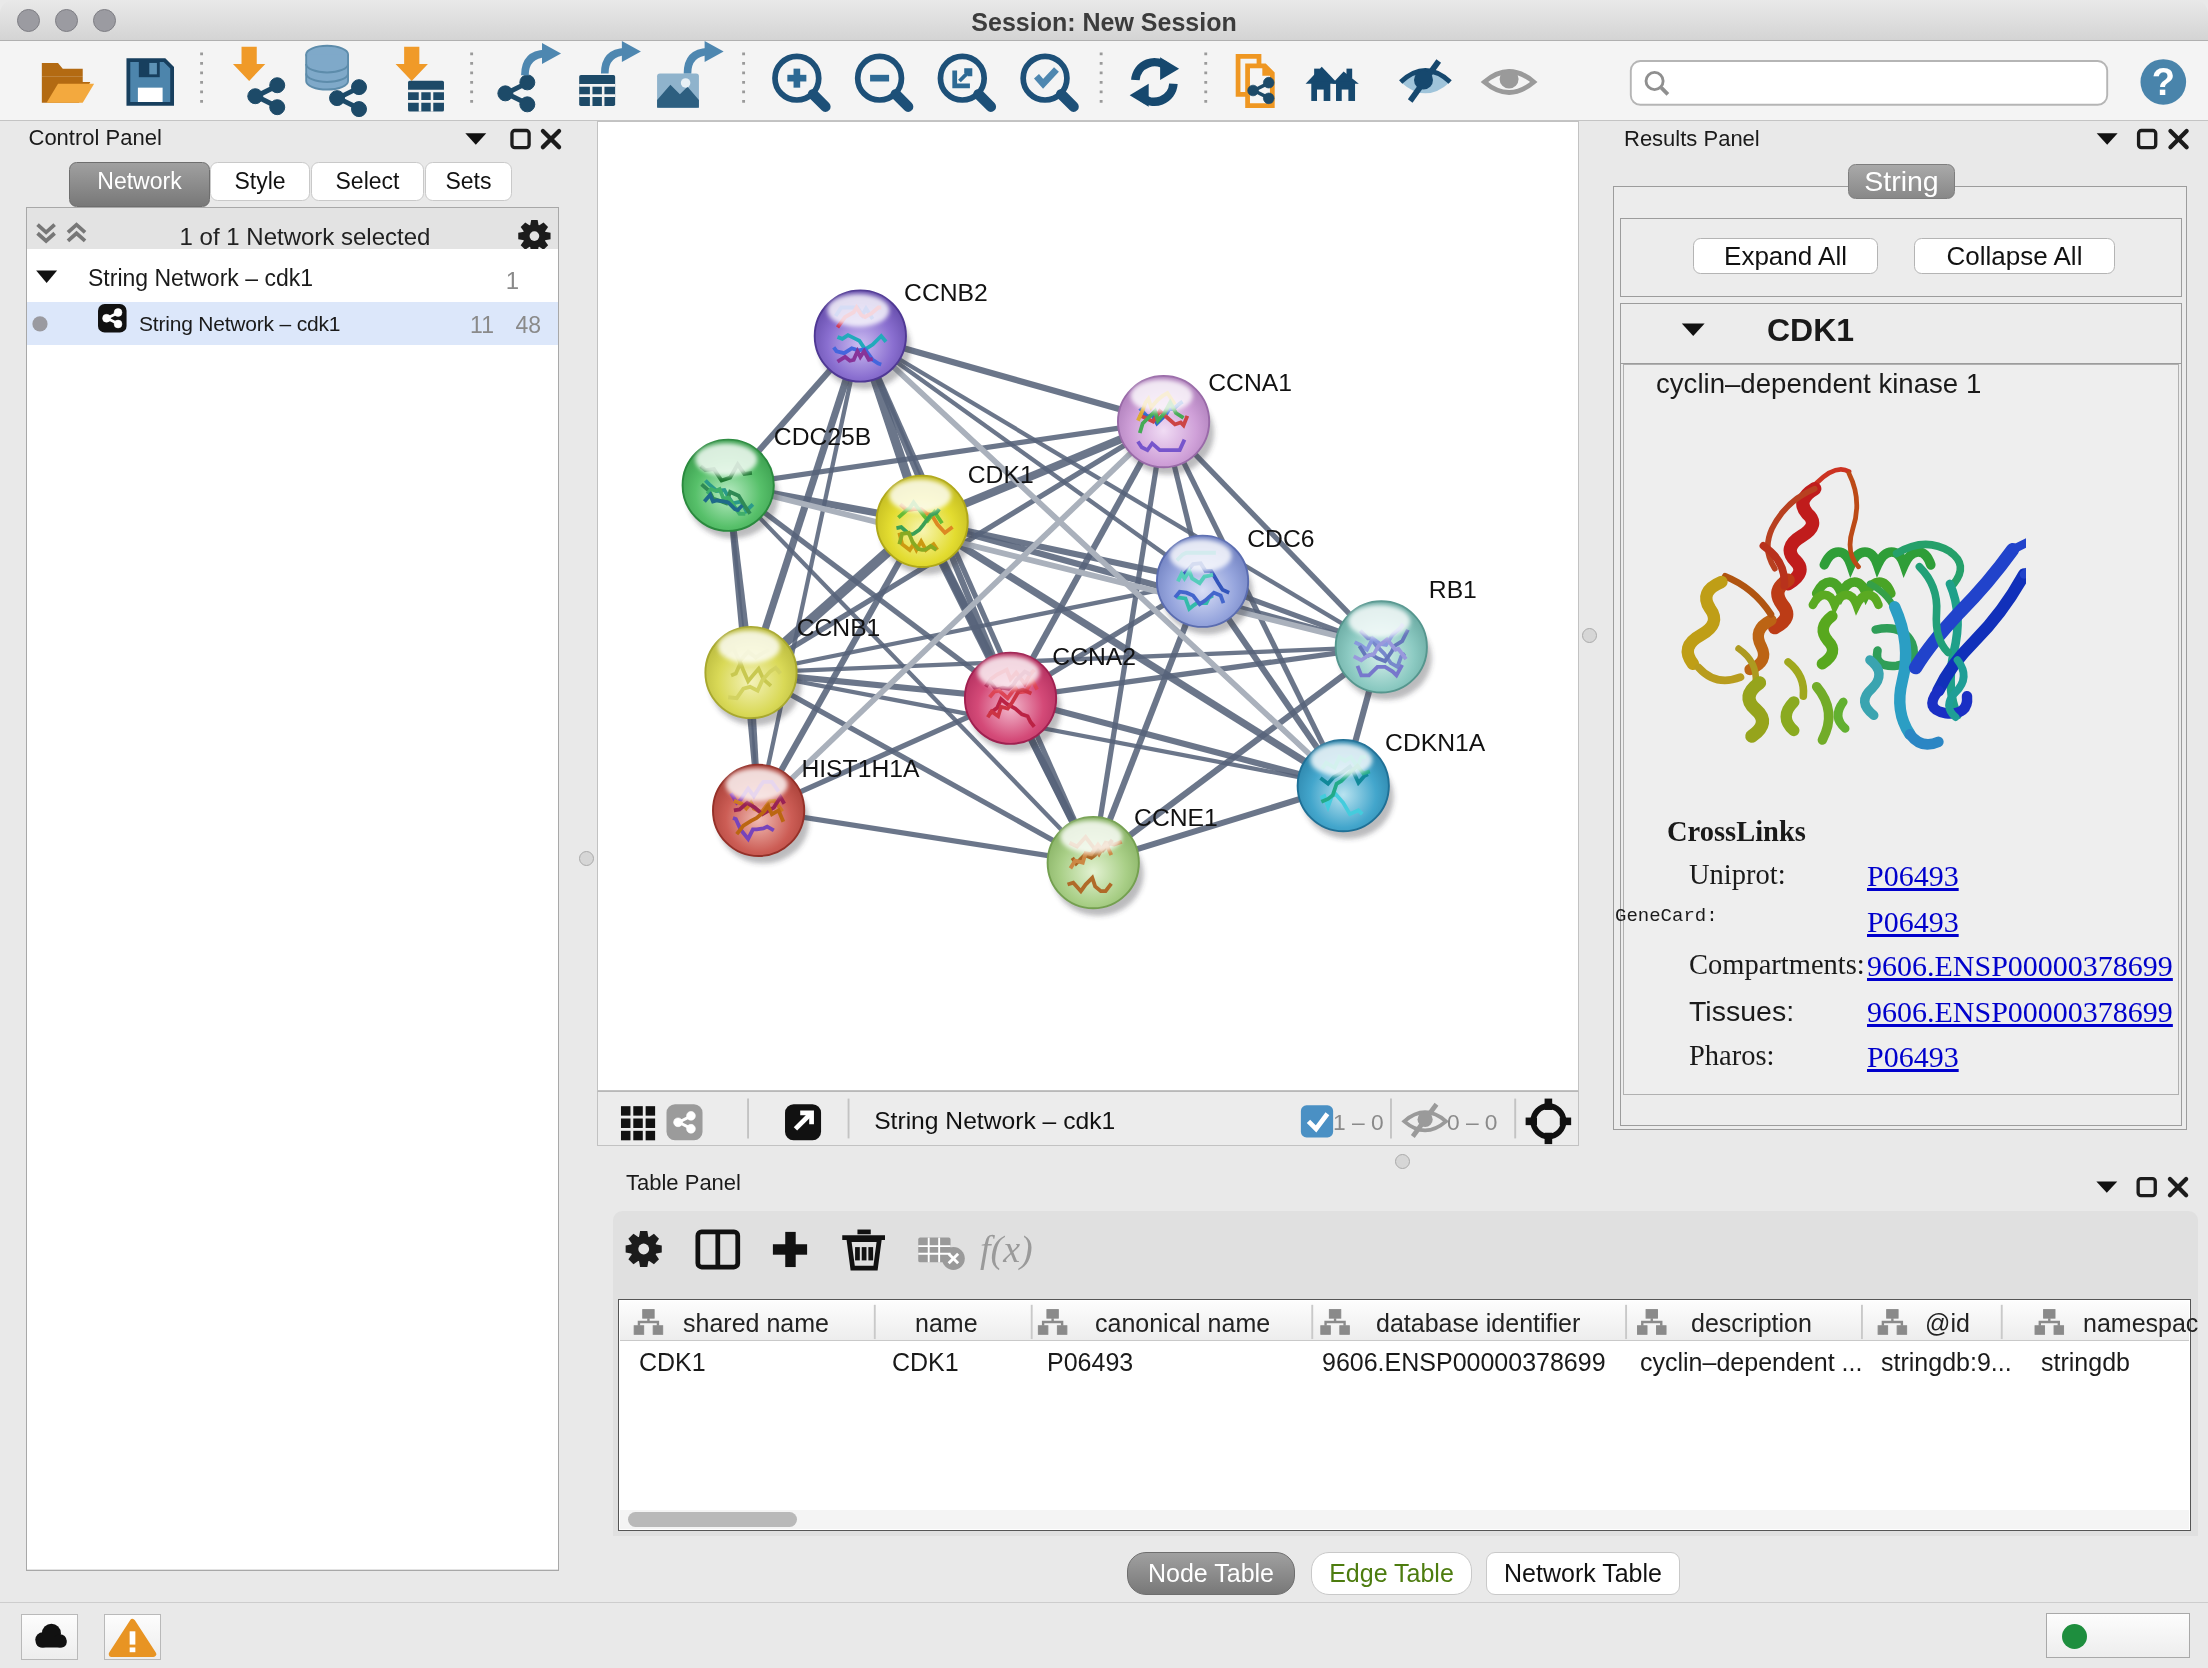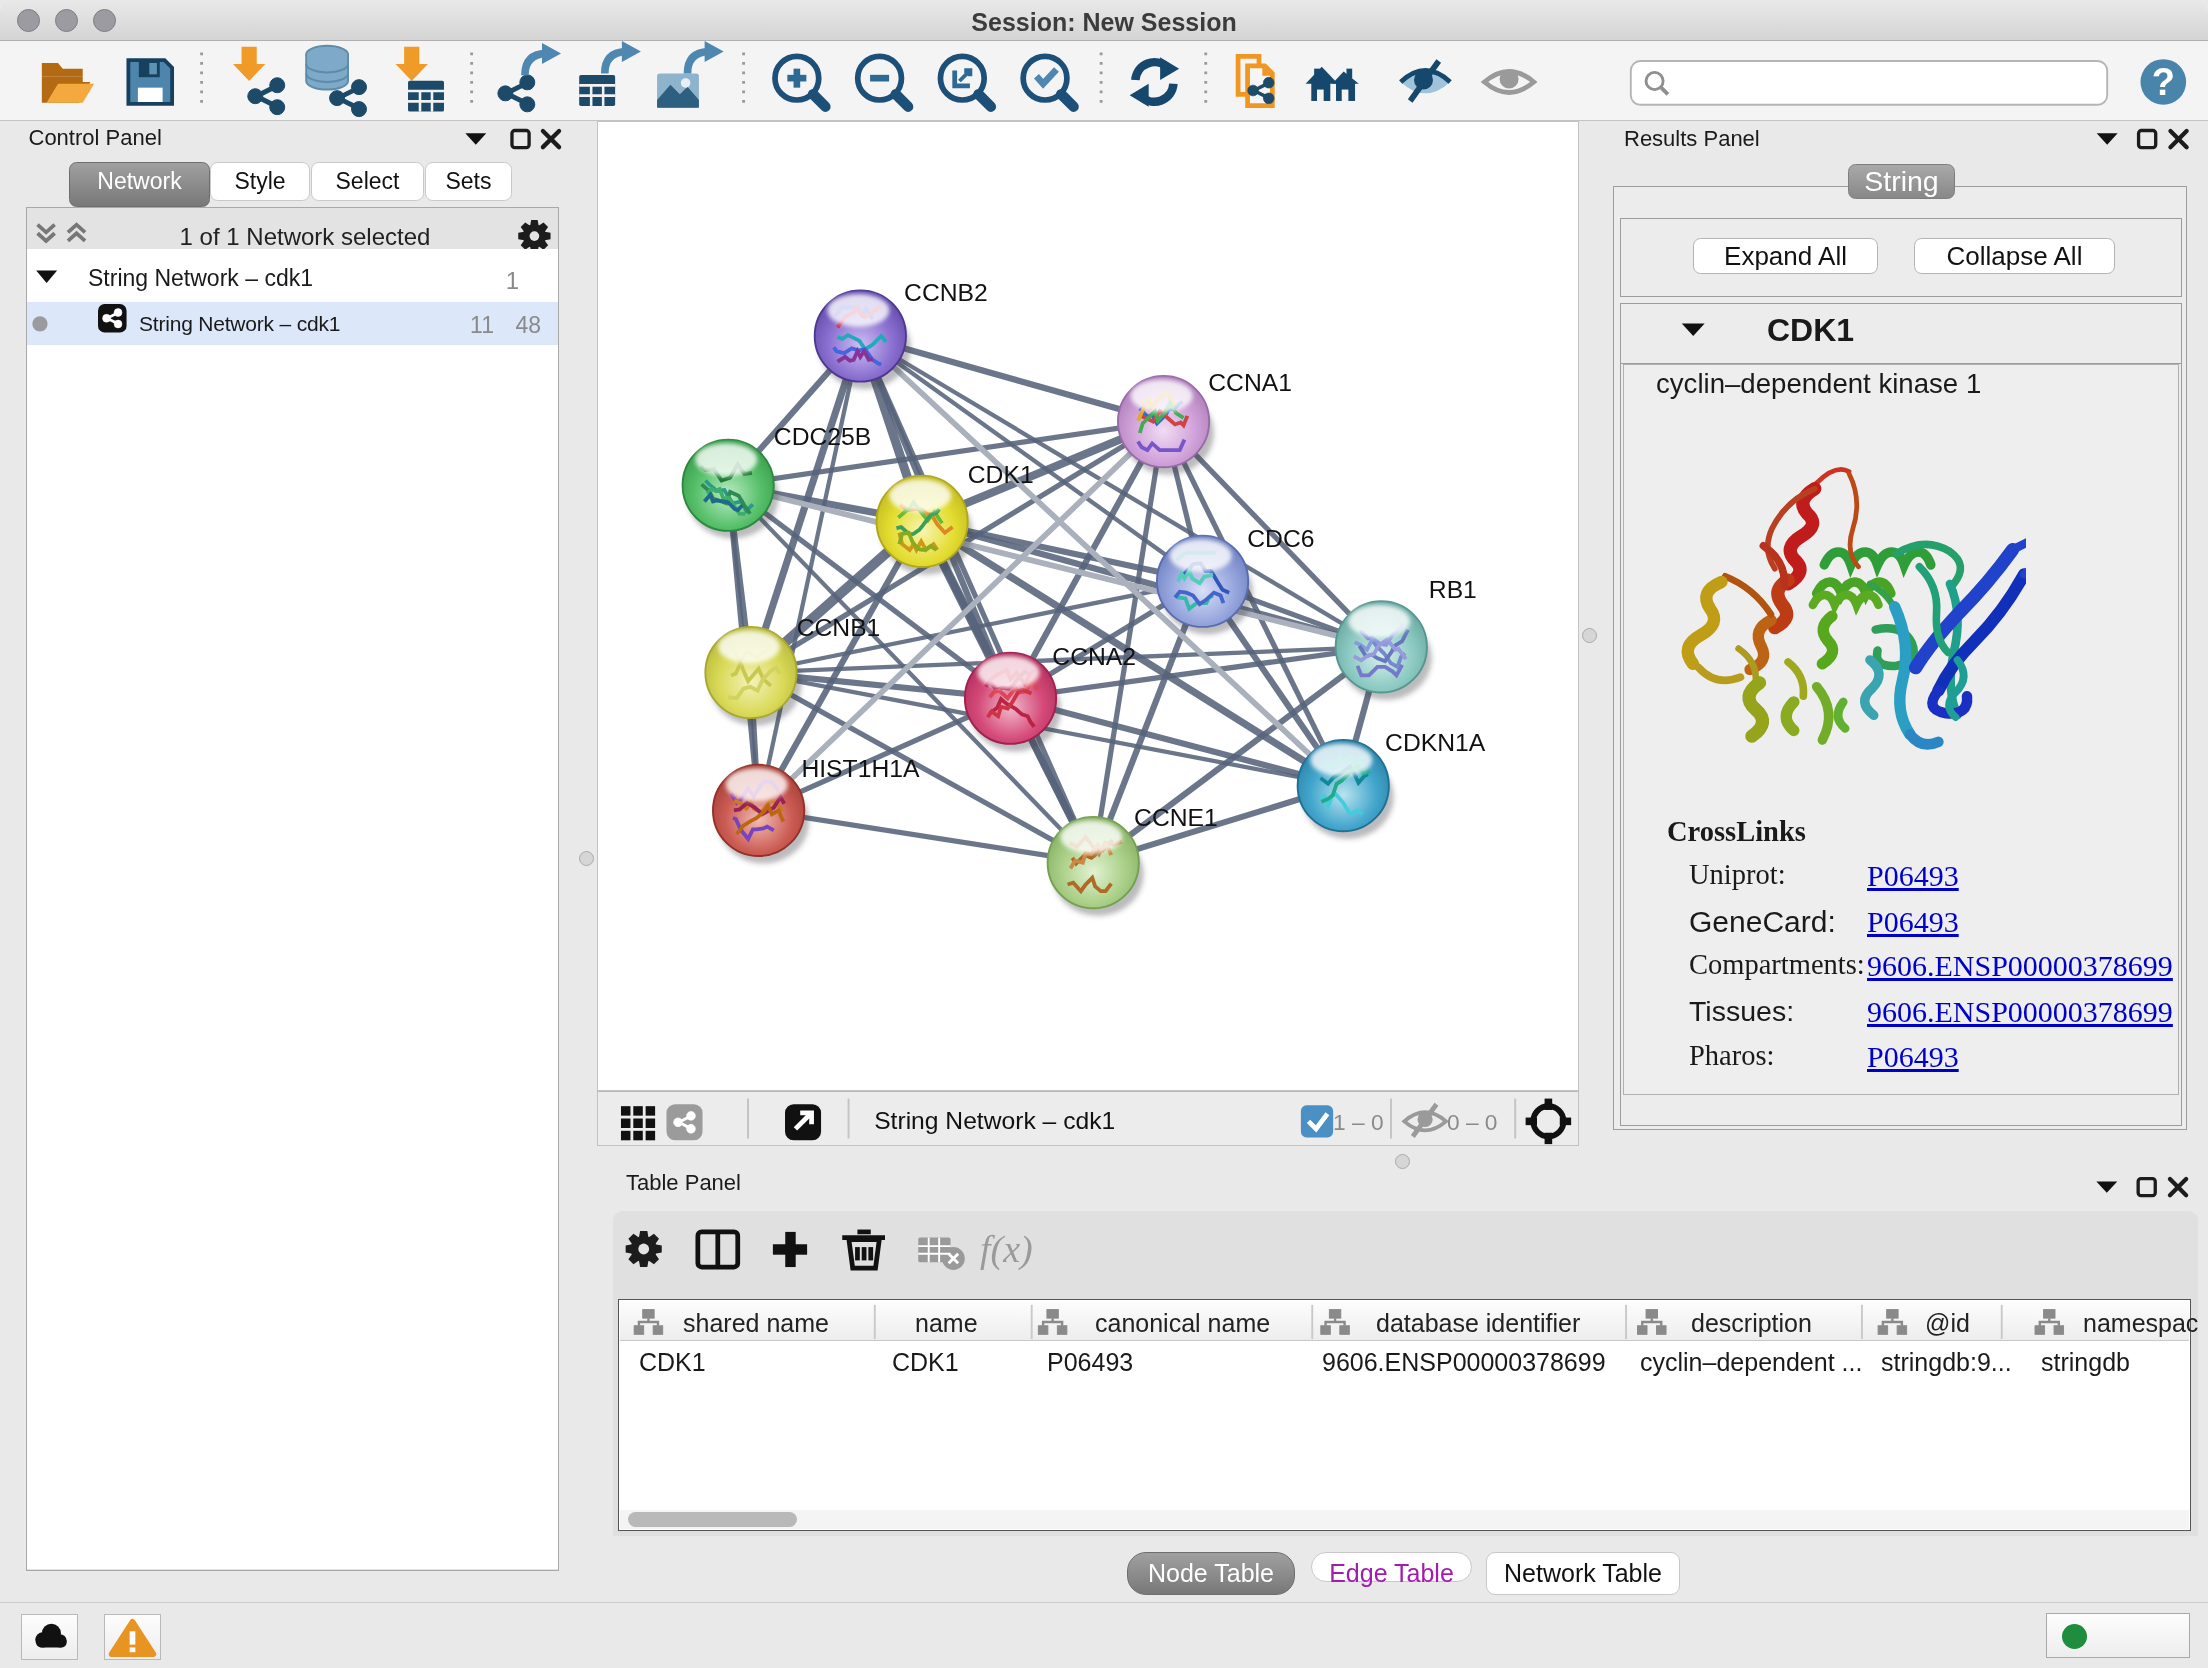--- a/index.html
+++ b/index.html
@@ -548,7 +548,7 @@
 <div class="txt" style="left:1667px;top:816px;font-family:'Liberation Serif',serif;font-size:28.5px;font-weight:bold">CrossLinks</div>
 <div class="txt" style="left:1689px;top:859px;font-family:'Liberation Serif',serif;font-size:28.5px">Uniprot:</div>
 <div class="txt" style="left:1867px;top:859px;font-family:'Liberation Serif',serif;font-size:30px;color:#0000cc;text-decoration:underline">P06493</div>
-<div class="txt" style="left:1689px;top:905px;font-family:Liberation Sans, sans-serif;font-size:30px">GeneCard:</div>
+<div class="txt" style="left:1615px;top:905px;font-family:Liberation Mono, monospace;font-size:19px">GeneCard:</div>
 <div class="txt" style="left:1867px;top:905px;font-family:'Liberation Serif',serif;font-size:30px;color:#0000cc;text-decoration:underline">P06493</div>
 <div class="txt" style="left:1689px;top:949px;font-family:'Liberation Serif',serif;font-size:28.5px">Compartments:</div>
 <div class="txt" style="left:1867px;top:949px;font-family:'Liberation Serif',serif;font-size:30px;color:#0000cc;text-decoration:underline">9606.ENSP00000378699</div>

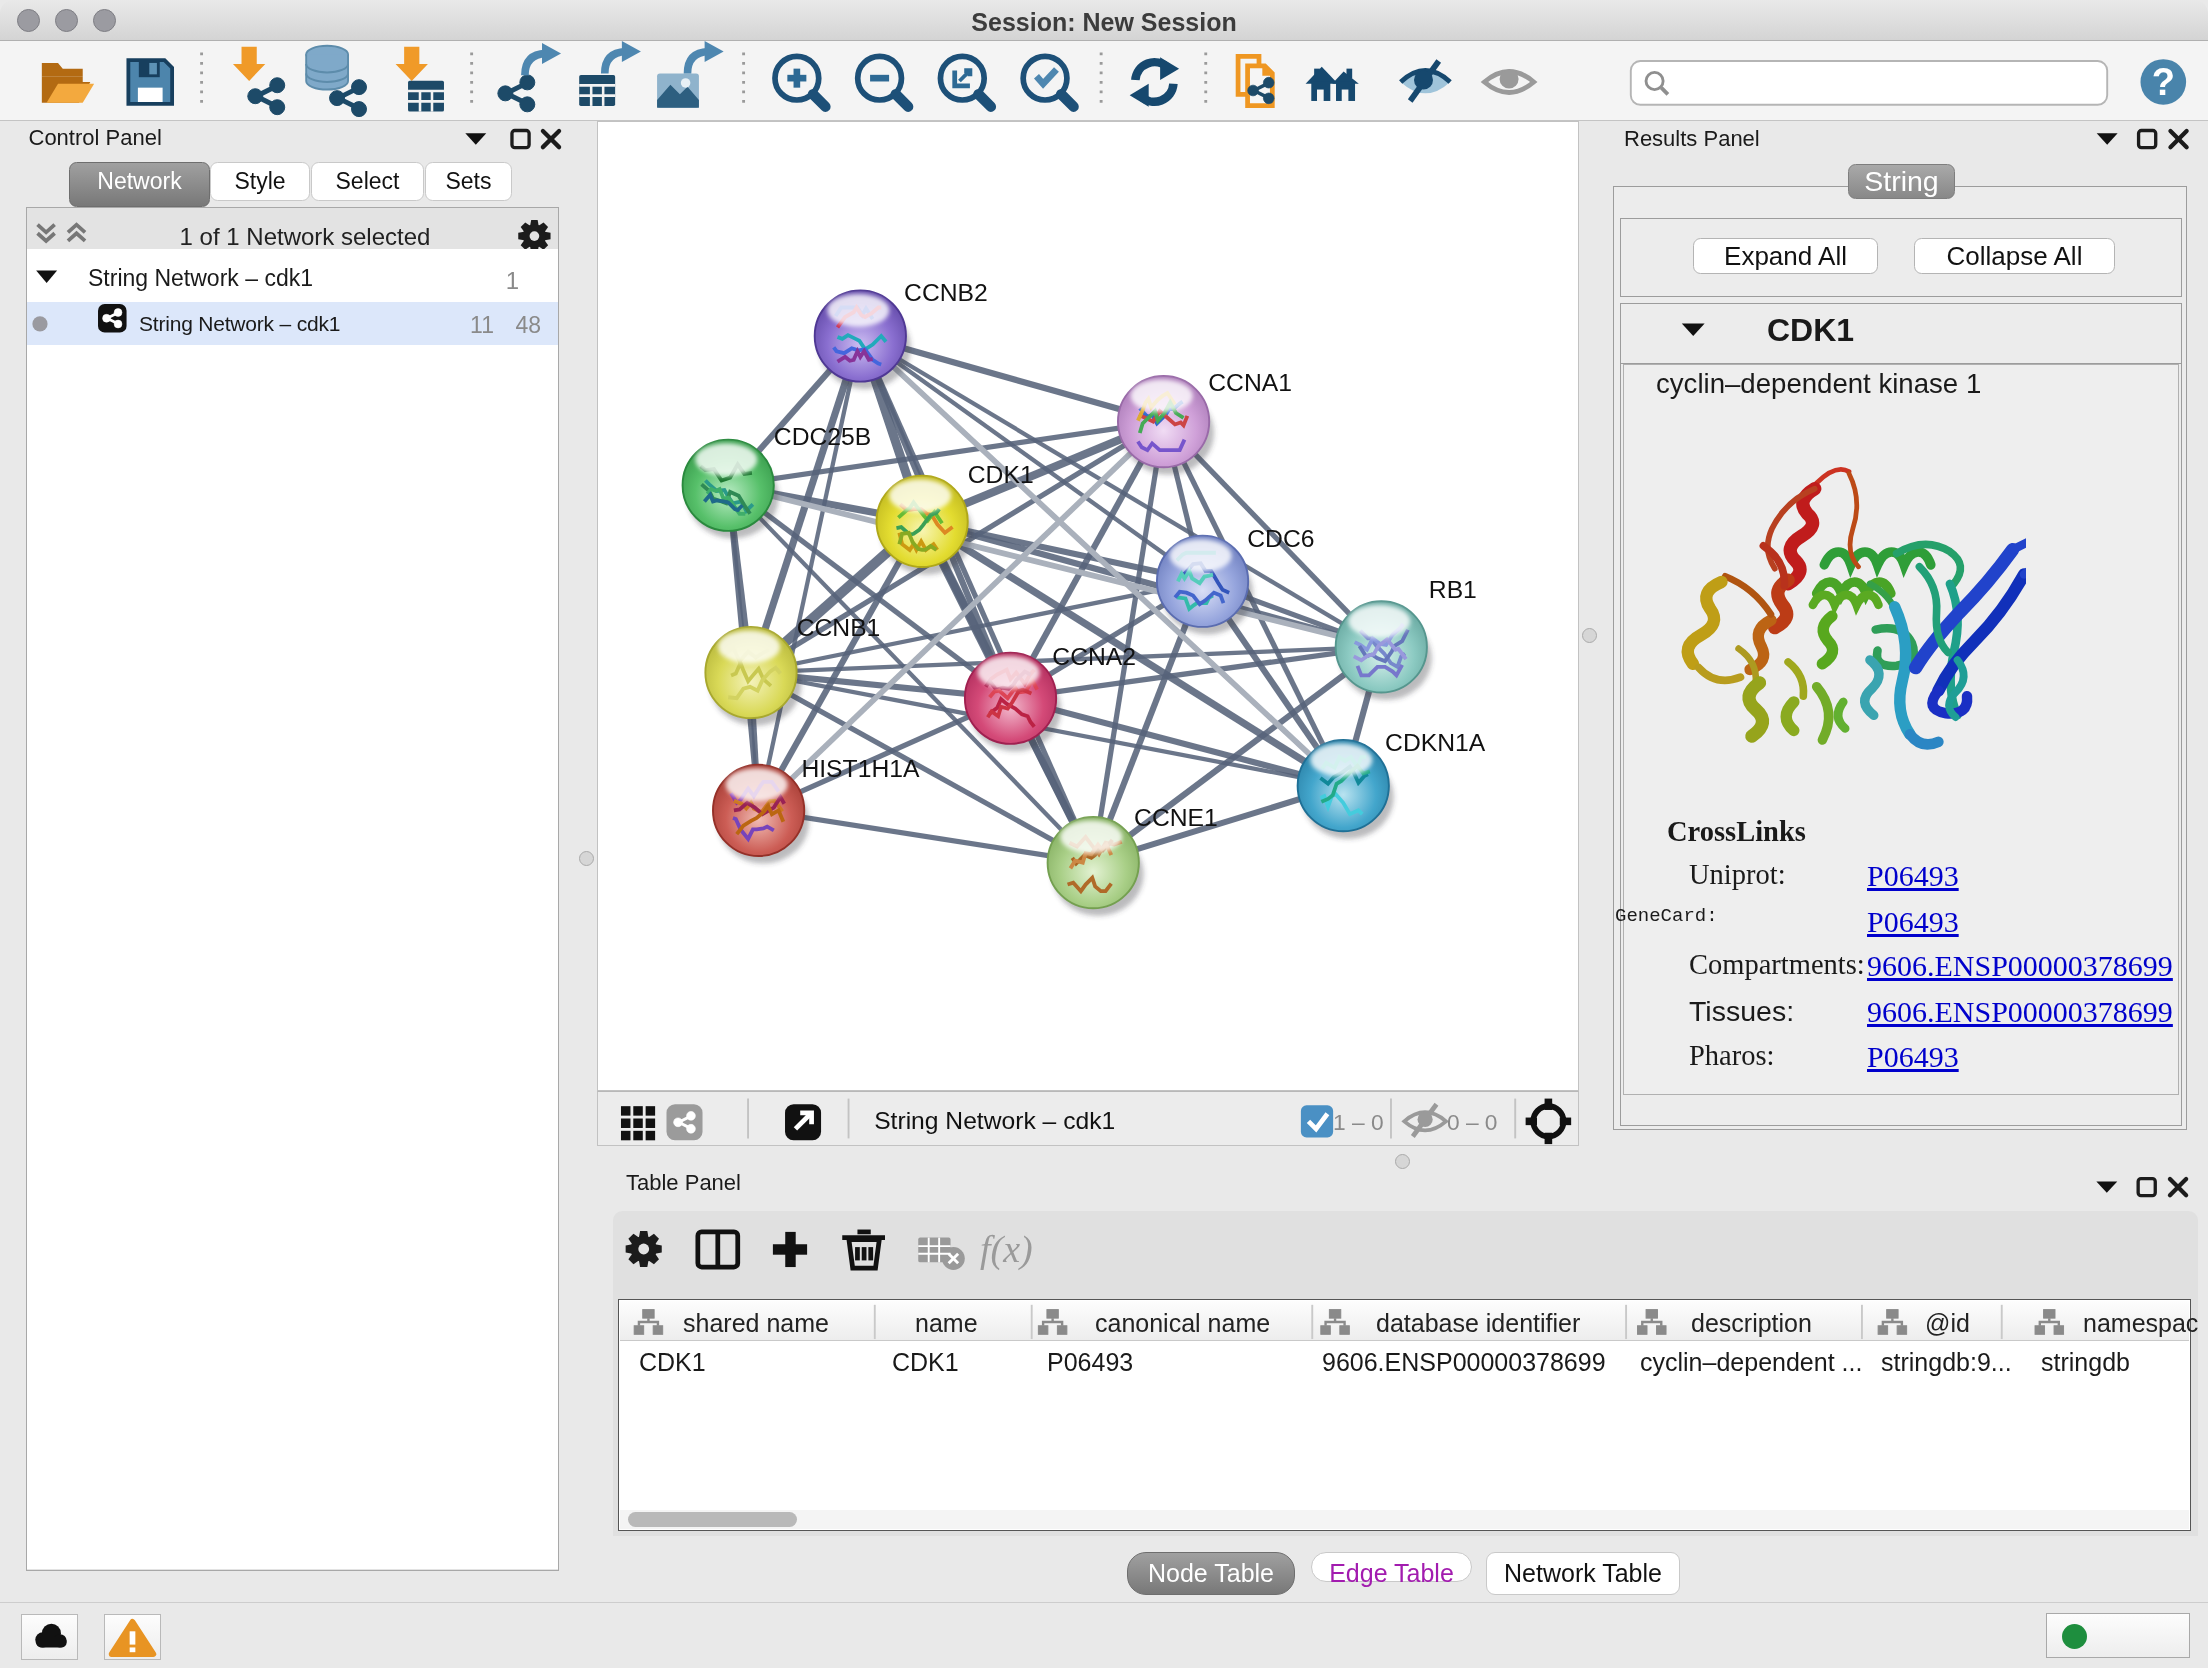--- a/index.html
+++ b/index.html
@@ -672,7 +672,7 @@
 <div class="abs" style="left:620px;top:1510px;width:1569px;height:19px;background:#f4f4f4"></div>
 <div class="abs" style="left:628px;top:1512px;width:169px;height:15px;background:#b9b9b9;border-radius:7.6px"></div>
 <div class="abs" style="left:1127px;top:1552px;width:168px;height:43px;background:linear-gradient(#a0a0a0,#787878);color:#fff;border:1px solid #6e6e6e;border-radius:19px;font-size:25px;text-align:center;line-height:41px">Node Table</div>
-<div class="abs" style="left:1311px;top:1552px;width:161px;height:30px;background:#fff;color:#a21caf;border:1px solid #c9c9c9;border-radius:18px;font-size:25px;text-align:center;line-height:41px">Edge Table</div>
+<div class="abs" style="left:1311px;top:1552px;width:161px;height:43px;background:#fff;color:#4d7c0f;border:1px solid #c9c9c9;border-radius:18px;font-size:25px;text-align:center;line-height:41px">Edge Table</div>
 <div class="abs" style="left:1486px;top:1552px;width:194px;height:43px;background:#fff;color:#111;border:1px solid #c9c9c9;border-radius:9px;font-size:25px;text-align:center;line-height:41px">Network Table</div>
 <div class="abs" style="left:0;top:1602px;width:2208px;height:67px;background:#e9e9e9;border-top:1px solid #cdcdcd"></div>
 <div class="abs" style="left:21px;top:1614px;width:57px;height:46px;background:linear-gradient(#fdfdfd,#ededed);border:1px solid #b9b9b9"></div>

